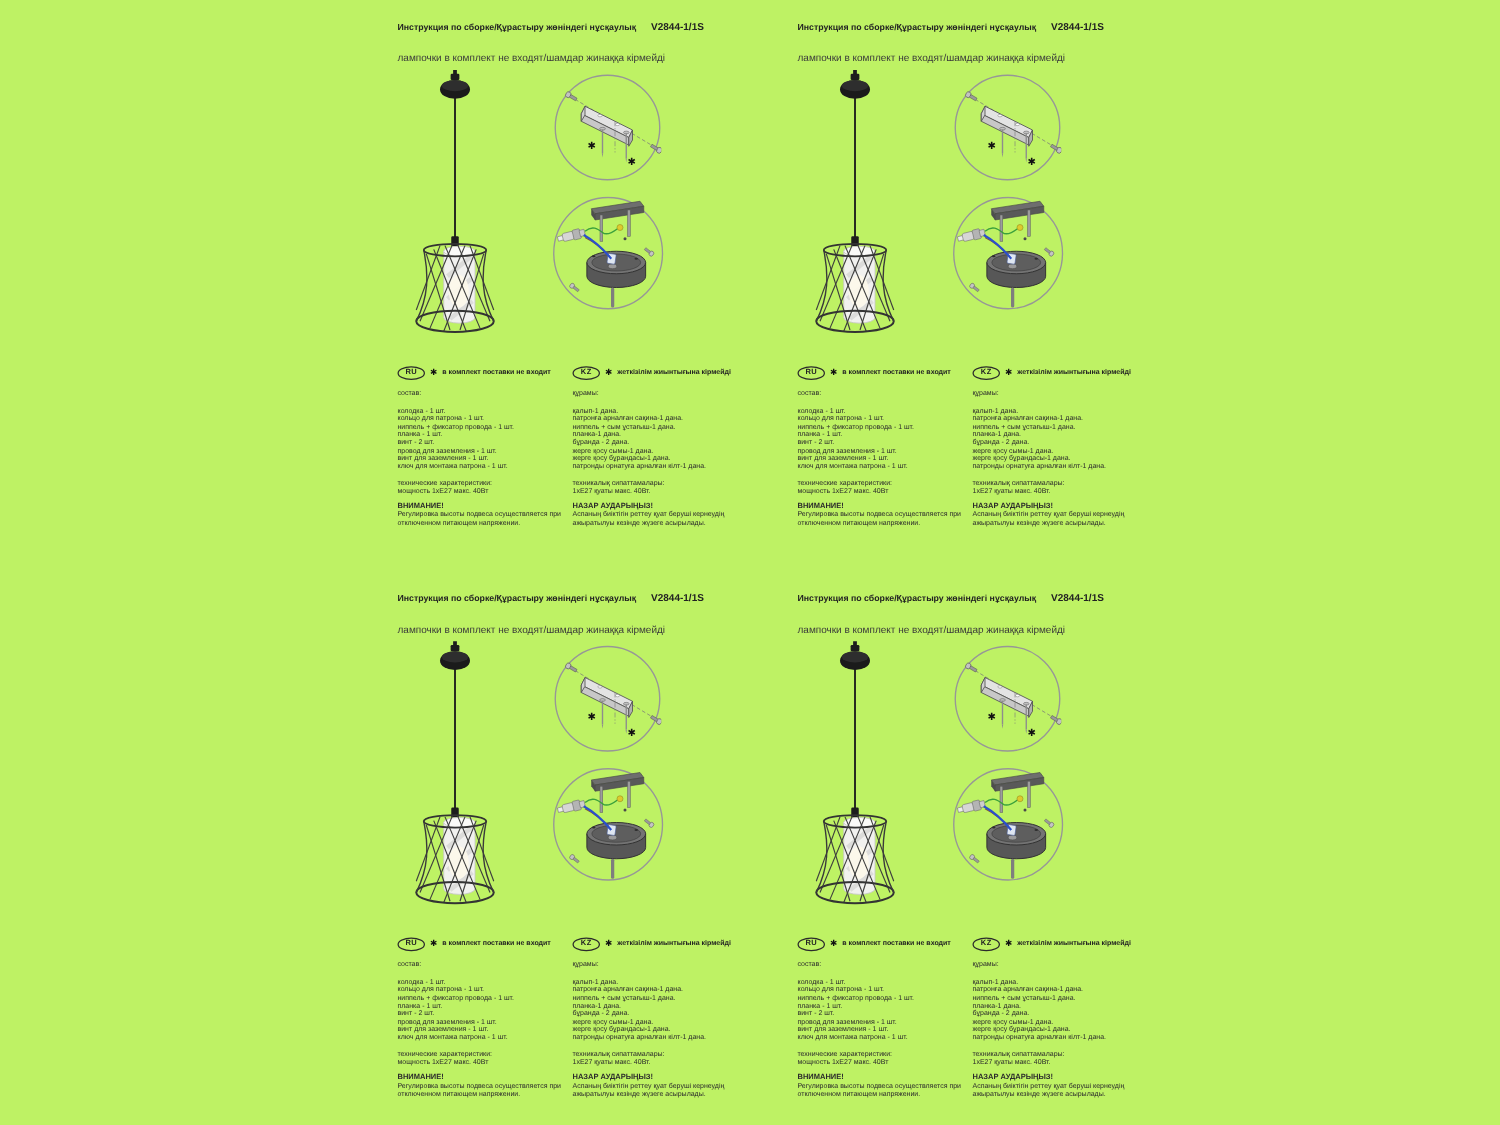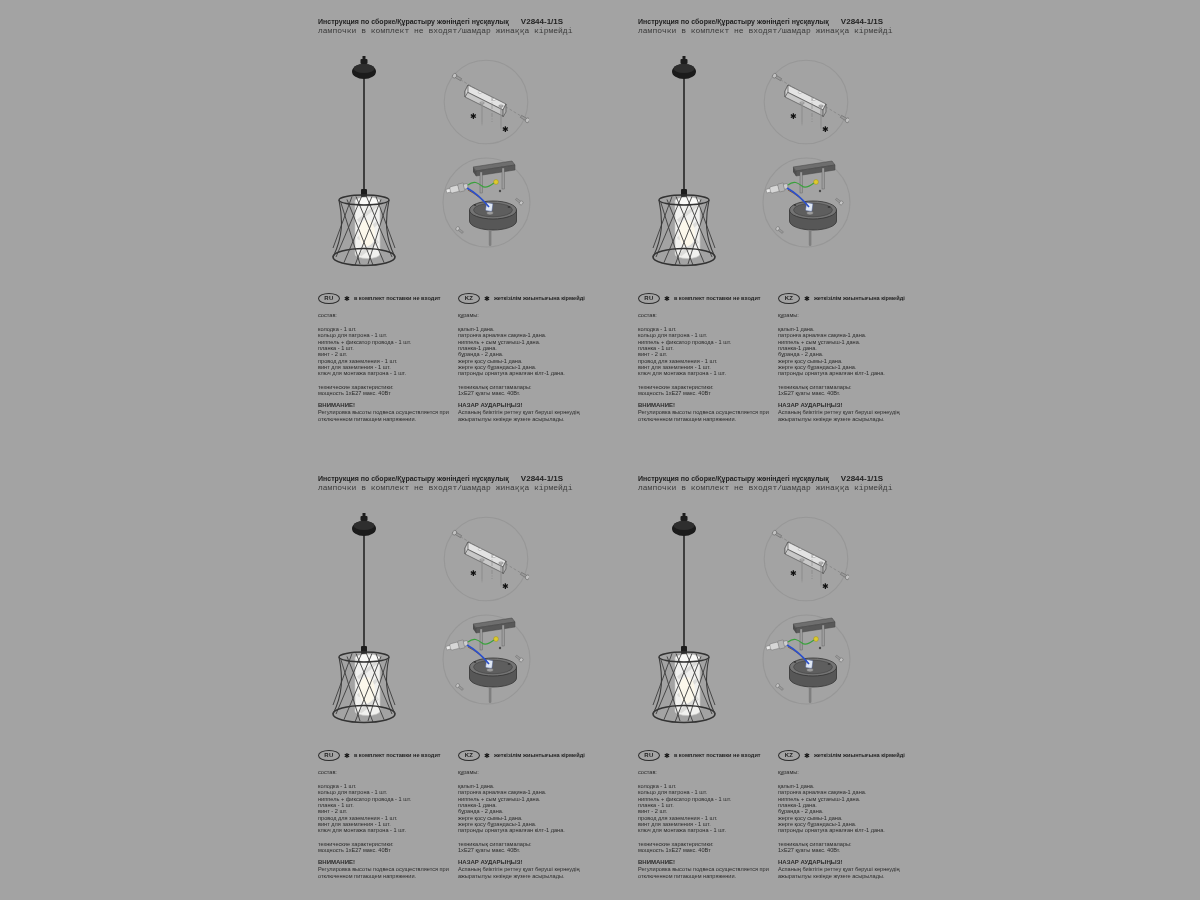--- a/index.html
+++ b/index.html
@@ -3,7 +3,7 @@
 <meta charset="utf-8">
 <style>
   html,body{margin:0;padding:0;background:#ffffff;}
-  .page{position:relative;width:1200px;height:900px;background:#a3a3a3;overflow:hidden;
+  .page{position:relative;width:1200px;height:900px;background:#bef264;overflow:hidden;
         font-family:"Liberation Sans","DejaVu Sans",sans-serif;color:#2b2b2b;}
   .quadrant{position:absolute;width:292px;height:450px;}
   .hdr{position:absolute;left:2px;top:2px;width:288px;}

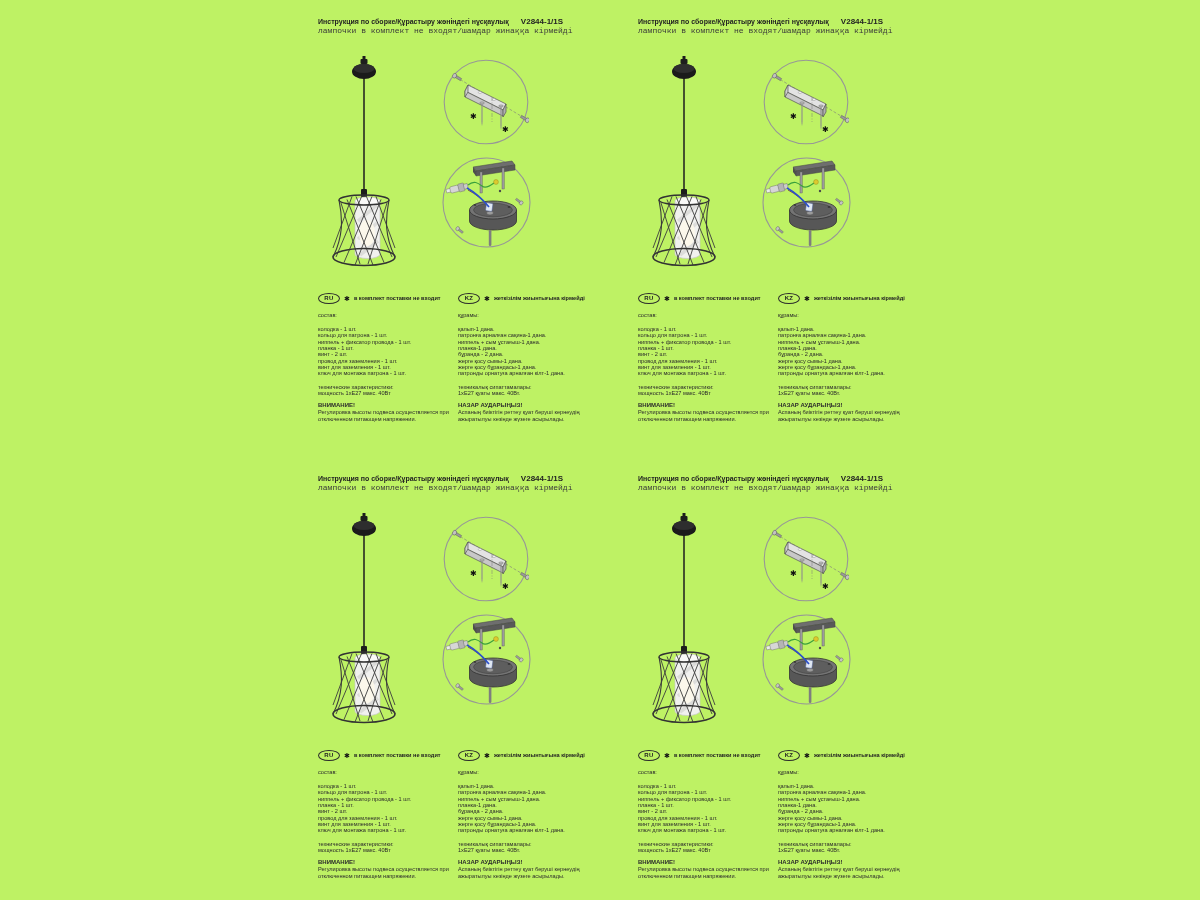--- a/index.html
+++ b/index.html
@@ -10,7 +10,7 @@
   .h1row{display:flex;align-items:baseline;gap:12px;white-space:nowrap;}
   .h1{font-size:7px;font-weight:bold;color:#222;}
   .model{font-size:8px;font-weight:bold;color:#222;}
-  .h2{font-size:8px;color:#3a3a3a;margin-top:0;white-space:nowrap;font-family:Liberation Mono, monospace;}
+  .h2{font-size:8px;color:#3a3a3a;margin-top:16px;white-space:nowrap;}
   .lamp{position:absolute;left:14px;top:40px;}
   .c1{position:absolute;left:127px;top:44px;}
   .c2{position:absolute;left:126px;top:142px;}

